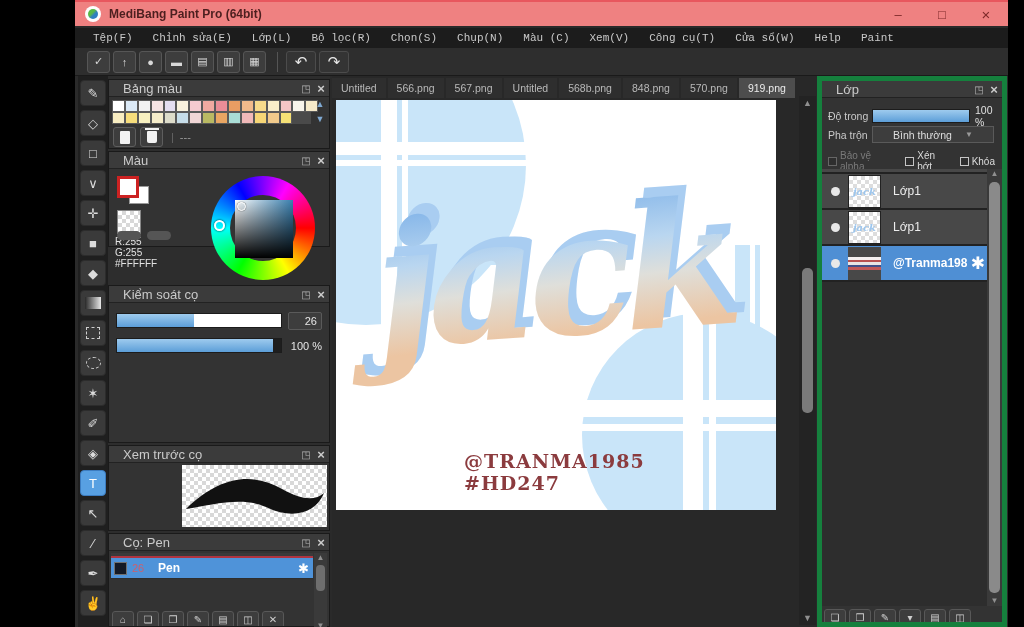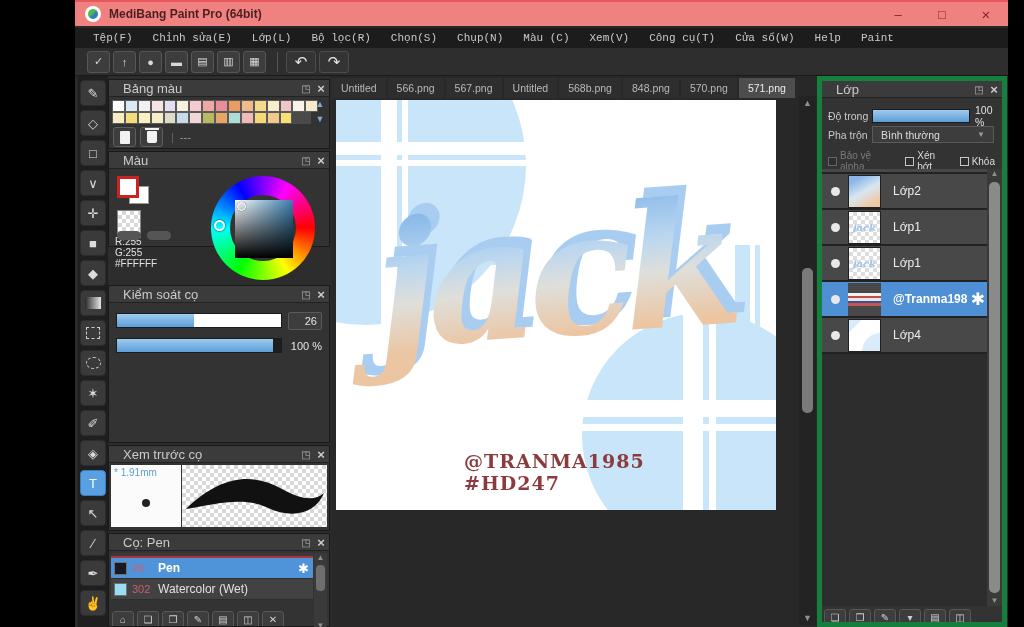--- a/index.html
+++ b/index.html
@@ -519,7 +519,7 @@
         <div class="tab">568b.png</div>
         <div class="tab">848.png</div>
         <div class="tab">570.png</div>
-        <div class="tab selected">571.png</div>
+        <div class="tab selected">919.png</div>
       </div>
 
     <div class="art-canvas">

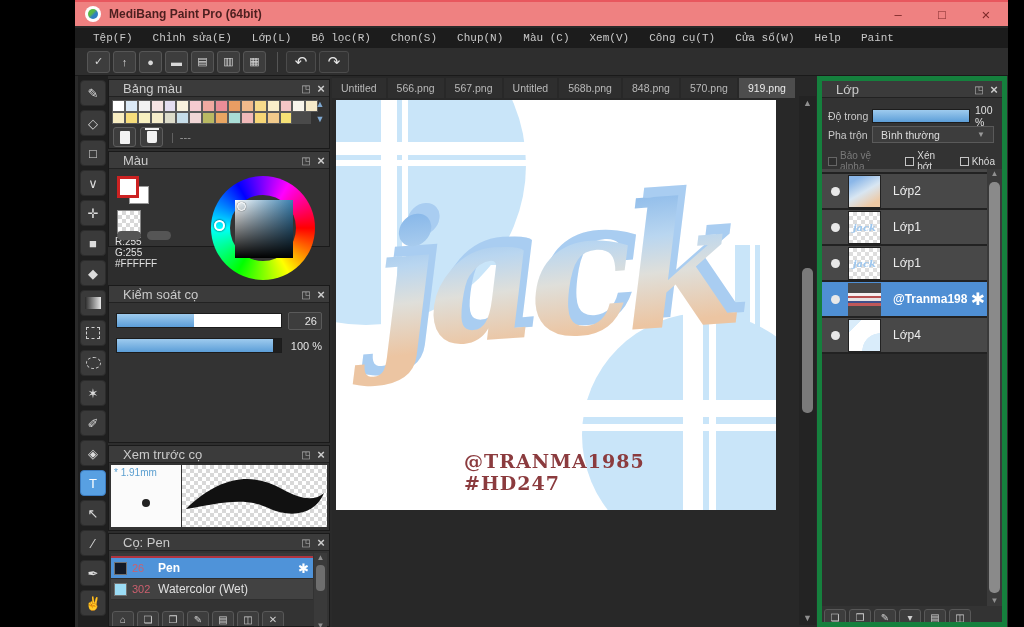--- a/index.html
+++ b/index.html
@@ -156,7 +156,7 @@
                background:linear-gradient(#9ecbee,#5c9ed8); }
   .ly-val { color:#e0e0e0; font-size:10.5px; margin-left:5px; }
   .ly-select { width:122px; height:17px; background:#3d3d3d; border:1px solid #5a5a5a; color:#dedede;
-               font-size:10.5px; display:flex; align-items:center; padding:0 8px; }
+               font-size:10.5px; display:flex; align-items:center; padding:0 20px; }
   .ly-select .arr { margin-left:auto; color:#999; font-size:8px; }
   .chk { display:flex; align-items:center; margin-right:7px; font-size:10px; color:#dcdcdc; }
   .chk .box { width:9px; height:9px; border:1px solid #c5c5c5; margin-right:3px; background:#2e2e2e; }

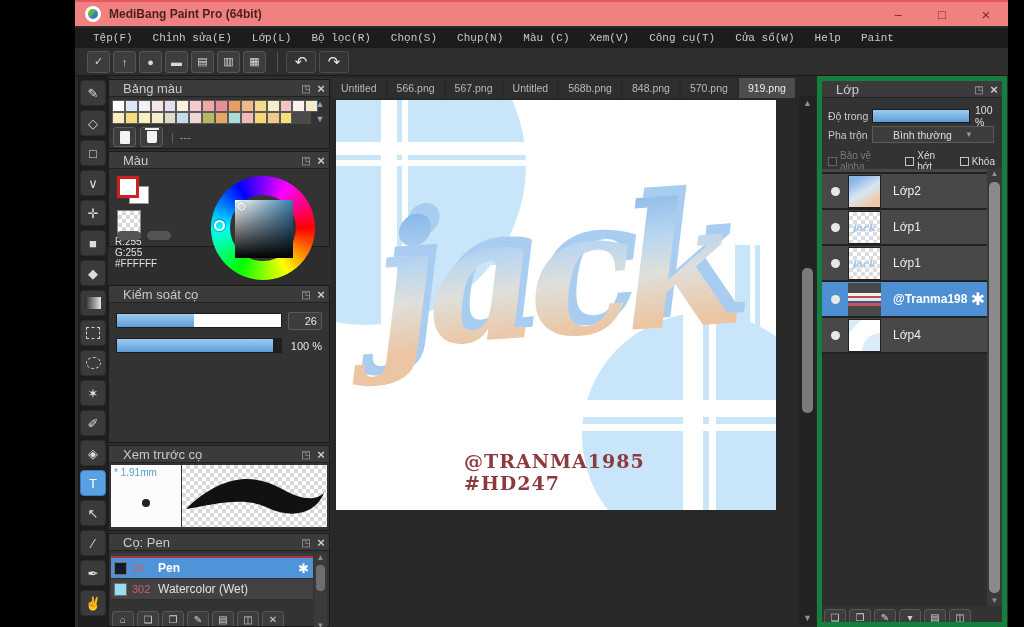--- a/index.html
+++ b/index.html
@@ -605,15 +605,6 @@
       <div class="layer-sliver"></div>
       <div>
 
-          <div class="layer-row">
-            <span class="eye-dot"></span>
-            <span class="l-thumb thumb-grad">
-              <span></span>
-              <i></i>
-            </span>
-            <span class="l-name">Lớp2</span>
-
-          </div>
 
           <div class="layer-row">
             <span class="eye-dot"></span>

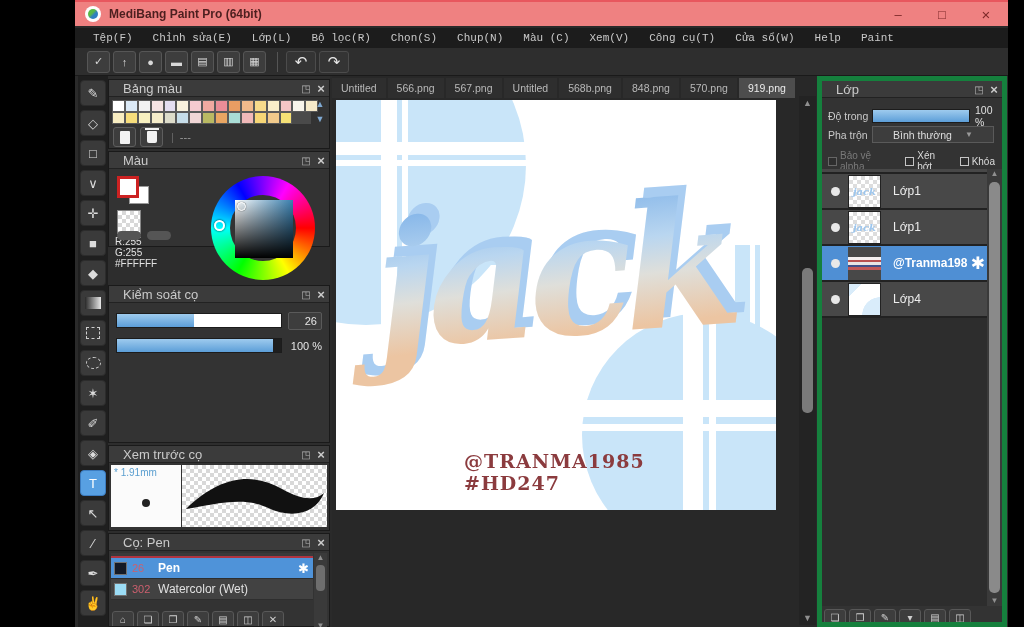--- a/index.html
+++ b/index.html
@@ -636,15 +636,6 @@
             <span class="l-gear">✱</span>
           </div>
 
-          <div class="layer-row">
-            <span class="eye-dot"></span>
-            <span class="l-thumb thumb-lop4">
-              <span></span>
-              <i></i>
-            </span>
-            <span class="l-name">Lớp4</span>
-
-          </div>
         </div>
     </div>
 

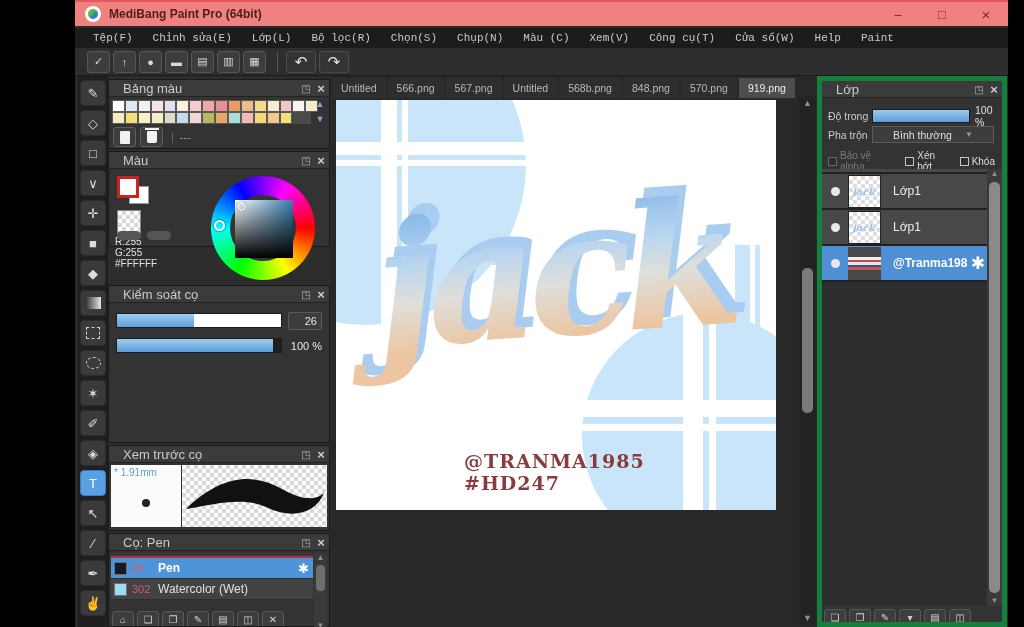--- a/index.html
+++ b/index.html
@@ -453,10 +453,6 @@
         <span class="p-ico">◳</span>
         <span class="p-close">×</span>
       </div>
-      <div class="pv-left">
-        <div class="pv-size">* 1.91mm</div>
-        <div class="pv-dot"></div>
-      </div>
       <div class="pv-right checker">
         <svg width="100%" height="100%" viewBox="0 0 145 62" preserveAspectRatio="none">
           <path d="M4,44 C40,9 72,8 100,24 C120,35 133,36 142,28 C133,50 108,54 84,42 C60,31 30,40 4,44 Z" fill="#111"></path>

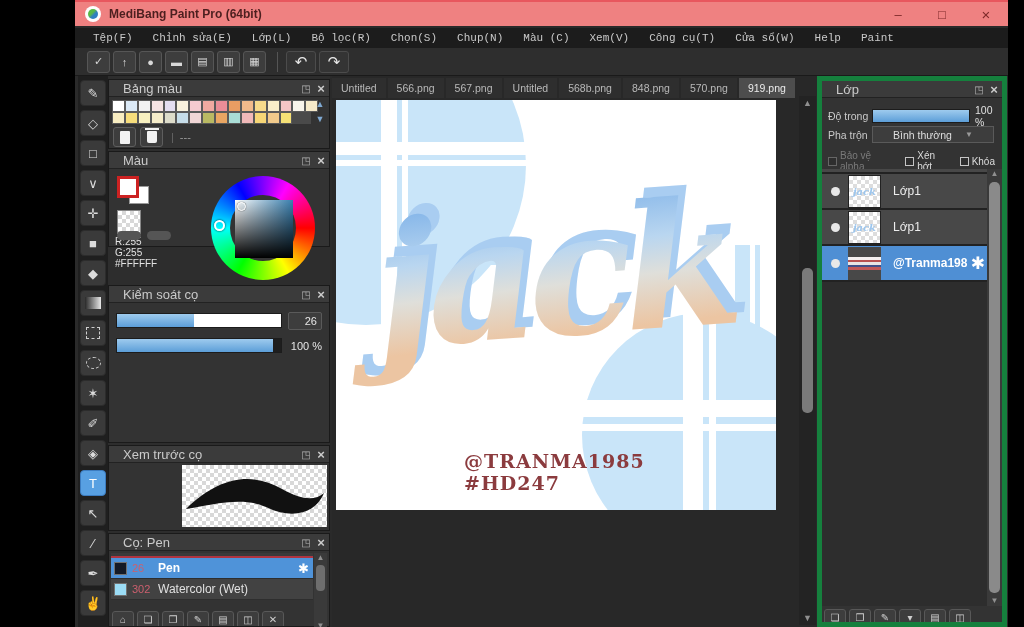--- a/index.html
+++ b/index.html
@@ -478,12 +478,6 @@
               <span class="b-gear">✱</span>
             </div>
 
-            <div class="brush-row">
-              <span class="b-chip" style="background: rgb(155, 220, 245);"></span>
-              <span class="b-num">302</span>
-              <span class="b-name">Watercolor (Wet)</span>
-
-            </div>
 
           </div>
       </div>

